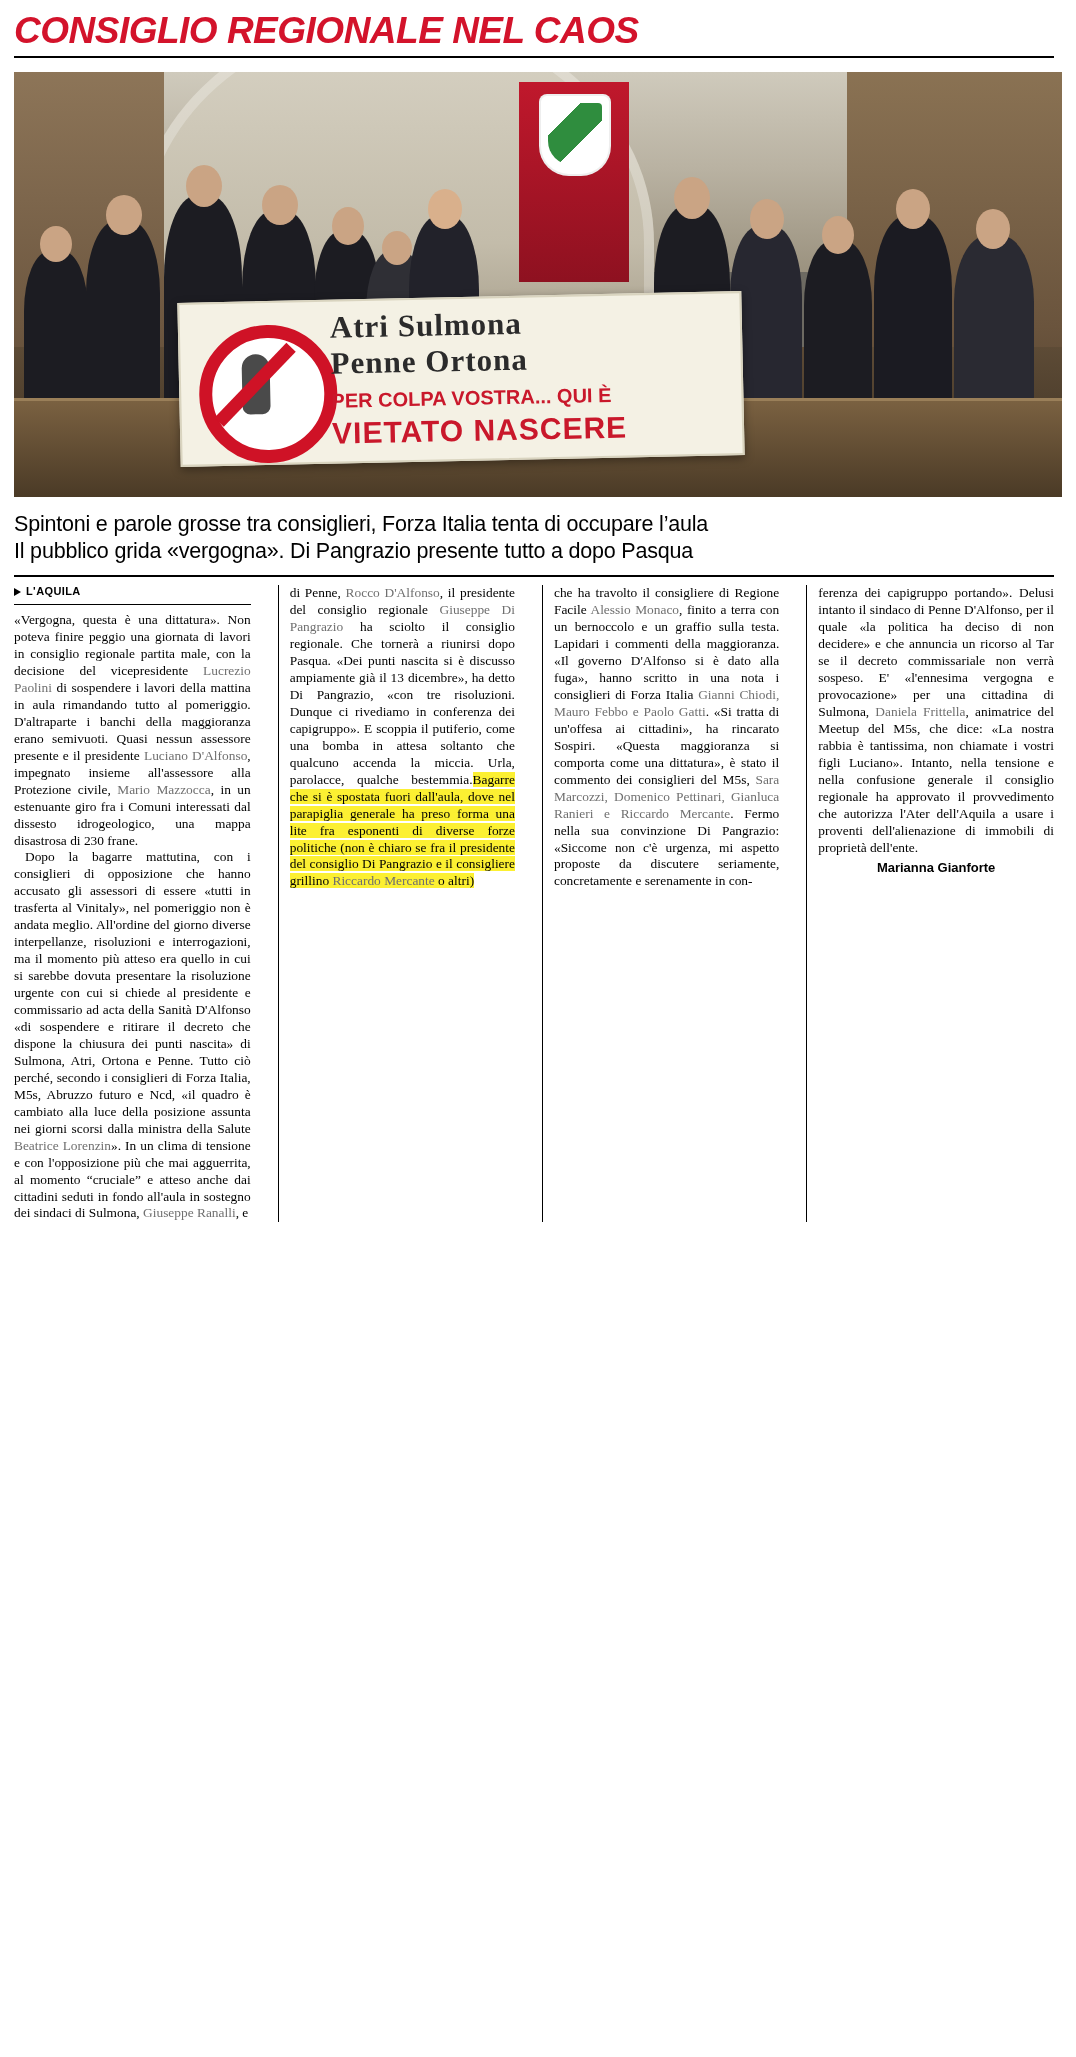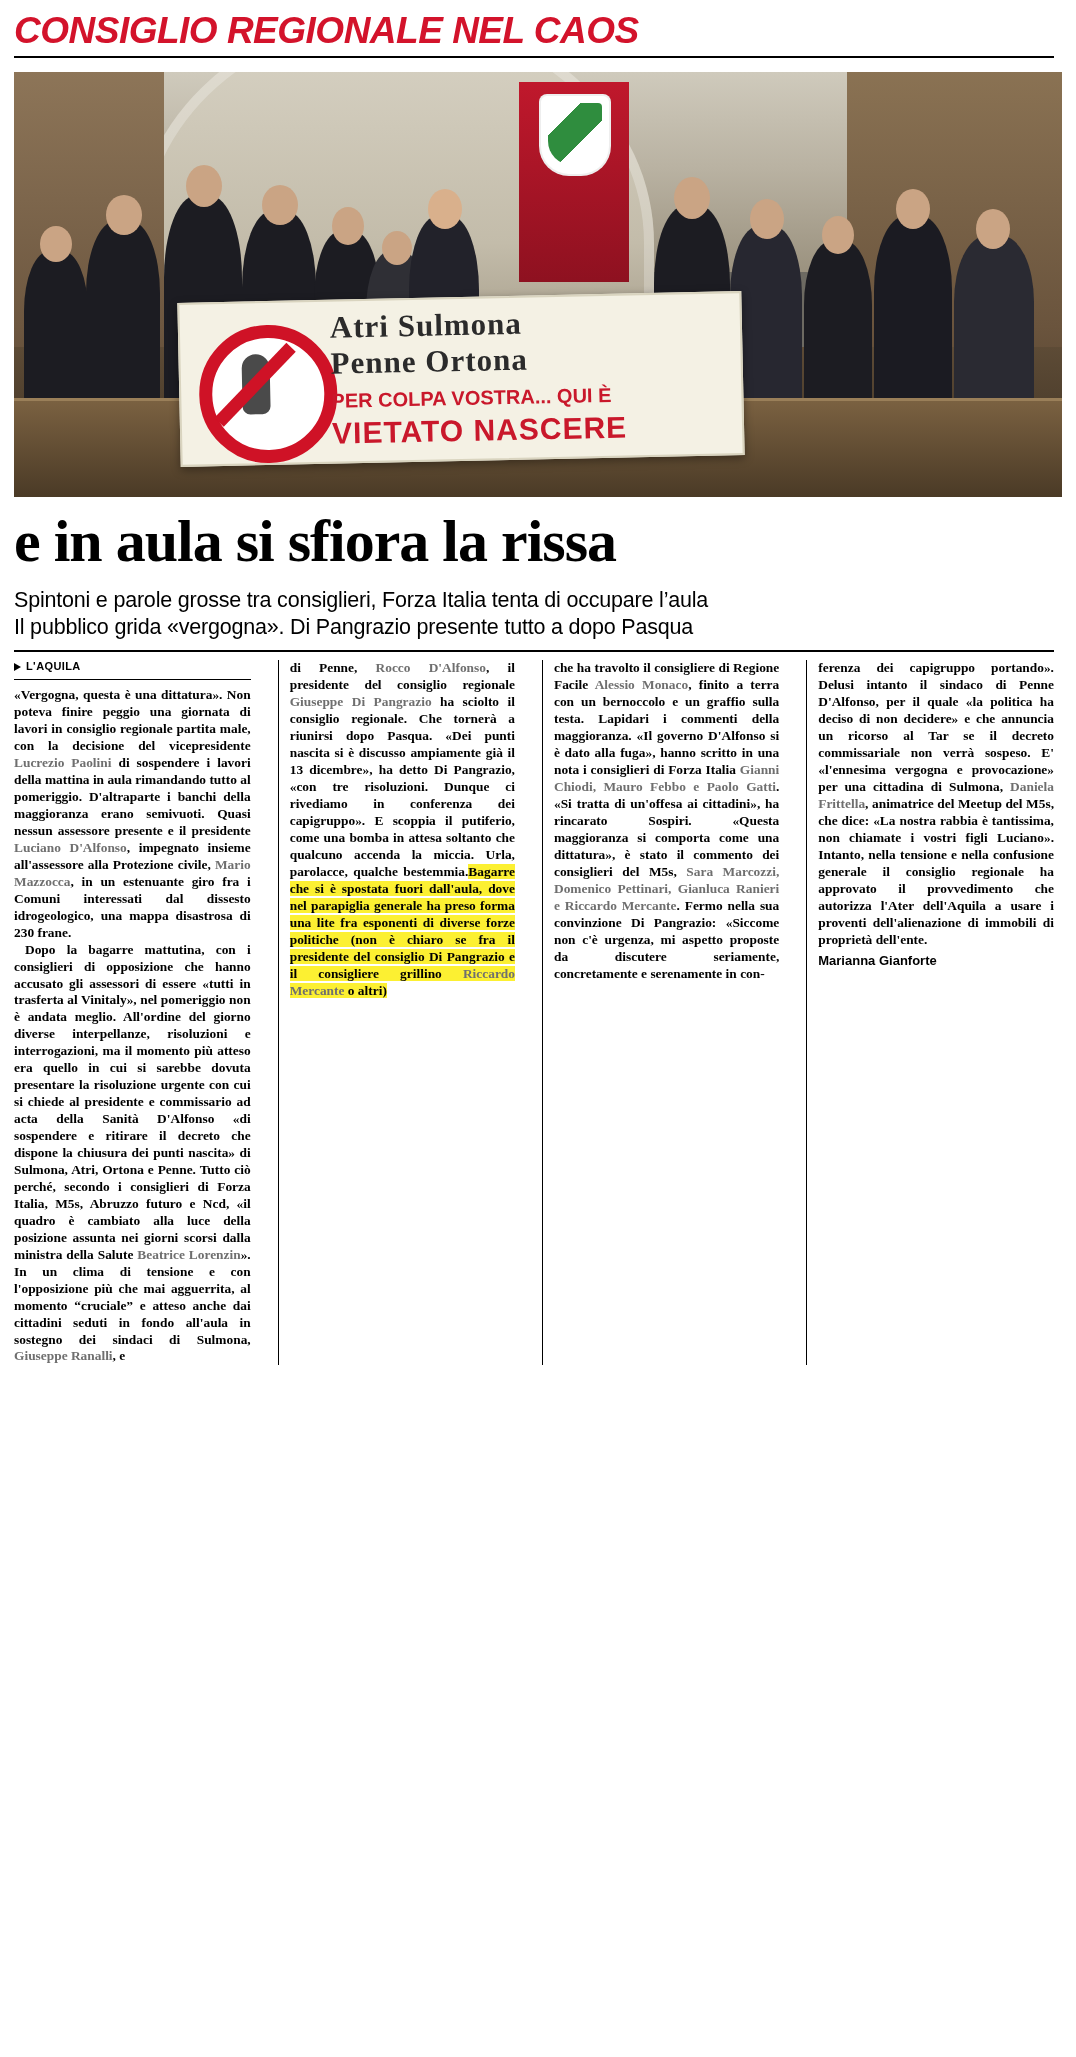--- a/index.html
+++ b/index.html
@@ -337,7 +337,6 @@
   </div>
 
   <div class="headline">
-    <div>e in aula si sfiora la rissa</div>
   </div>
 
   <div class="subhead">

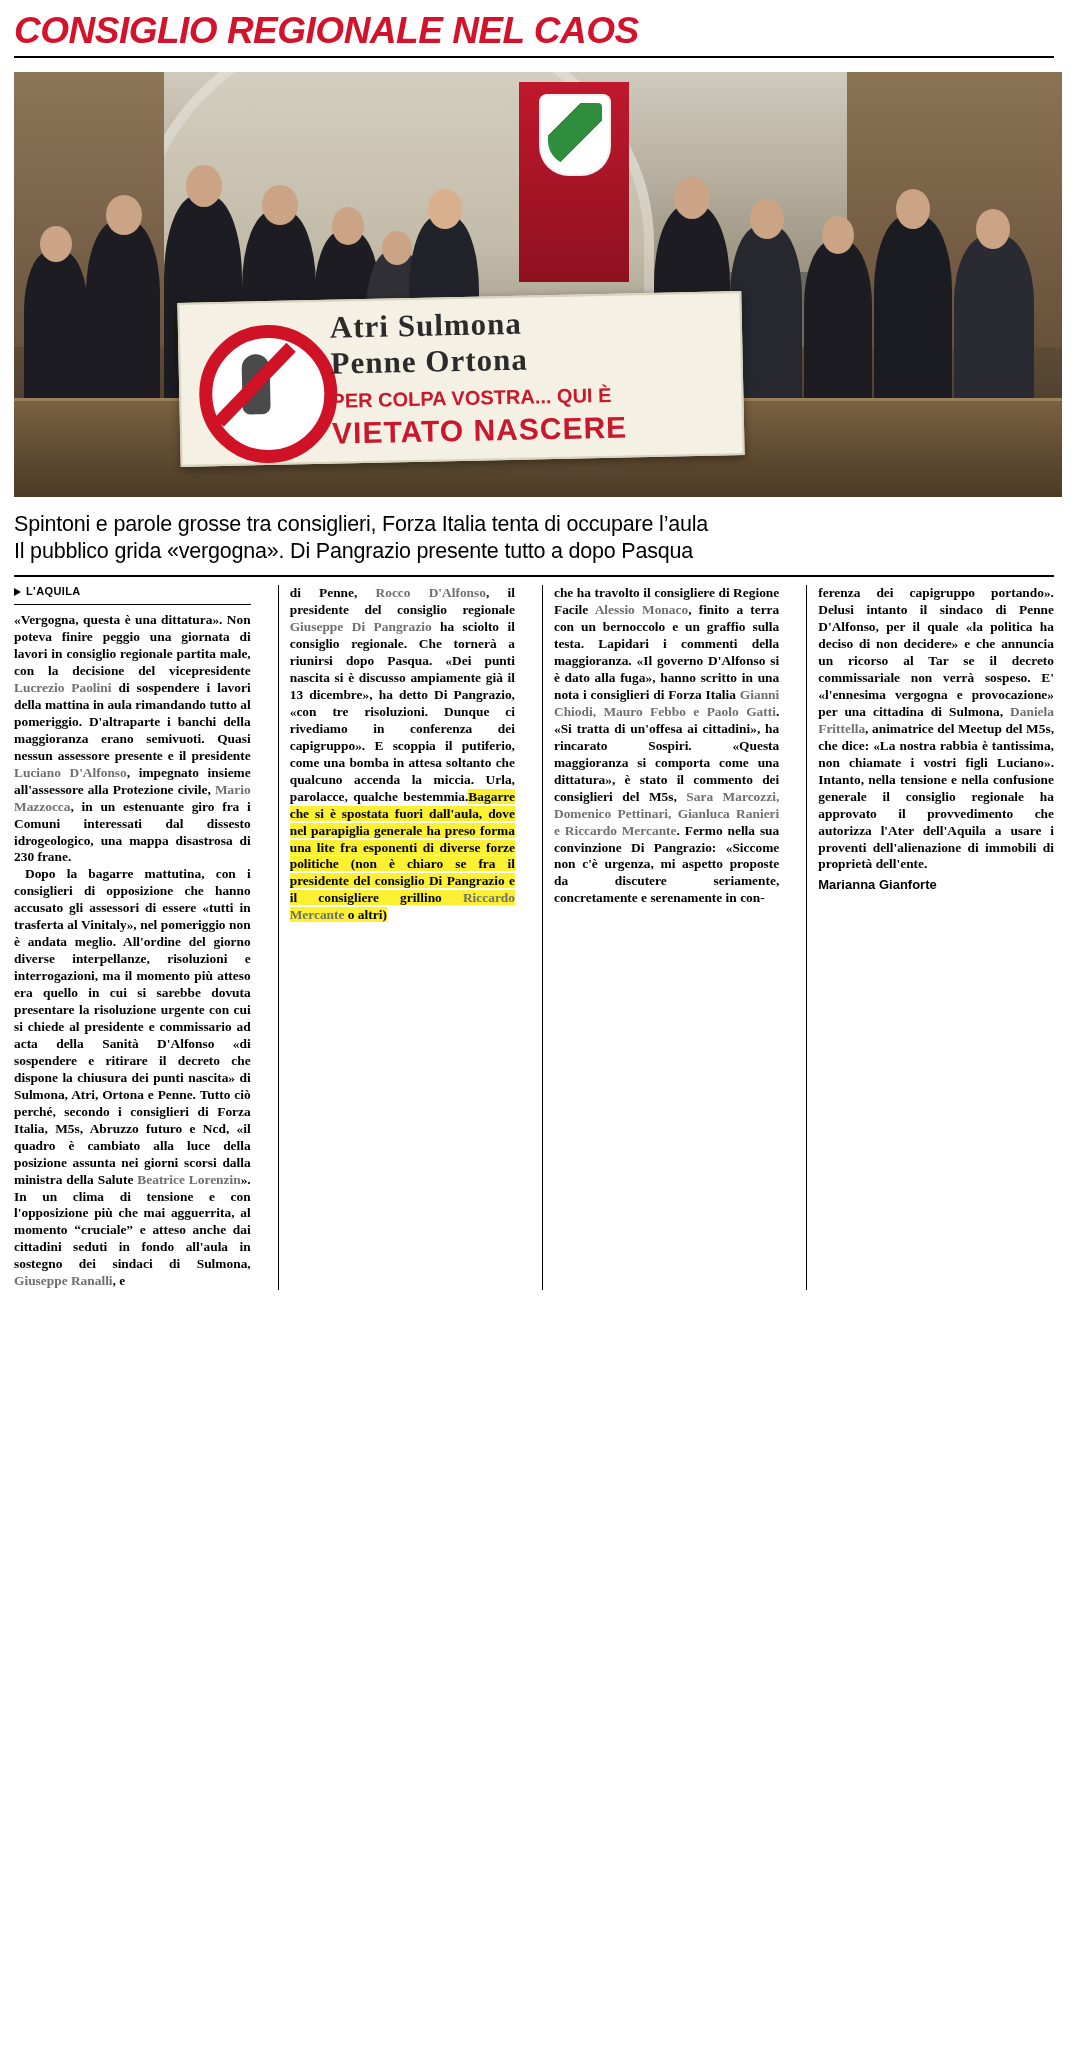--- a/index.html
+++ b/index.html
@@ -261,7 +261,7 @@
     border-top: 4.5px solid transparent;
     border-bottom: 4.5px solid transparent;
   }
-  .col p { margin: 0; text-indent: 0; font-weight: bold; }
+  .col p { margin: 0; text-indent: 0; }
   .col p + p { text-indent: 11px; }
   .nm { color: #6f6f6f; }
   .hl {

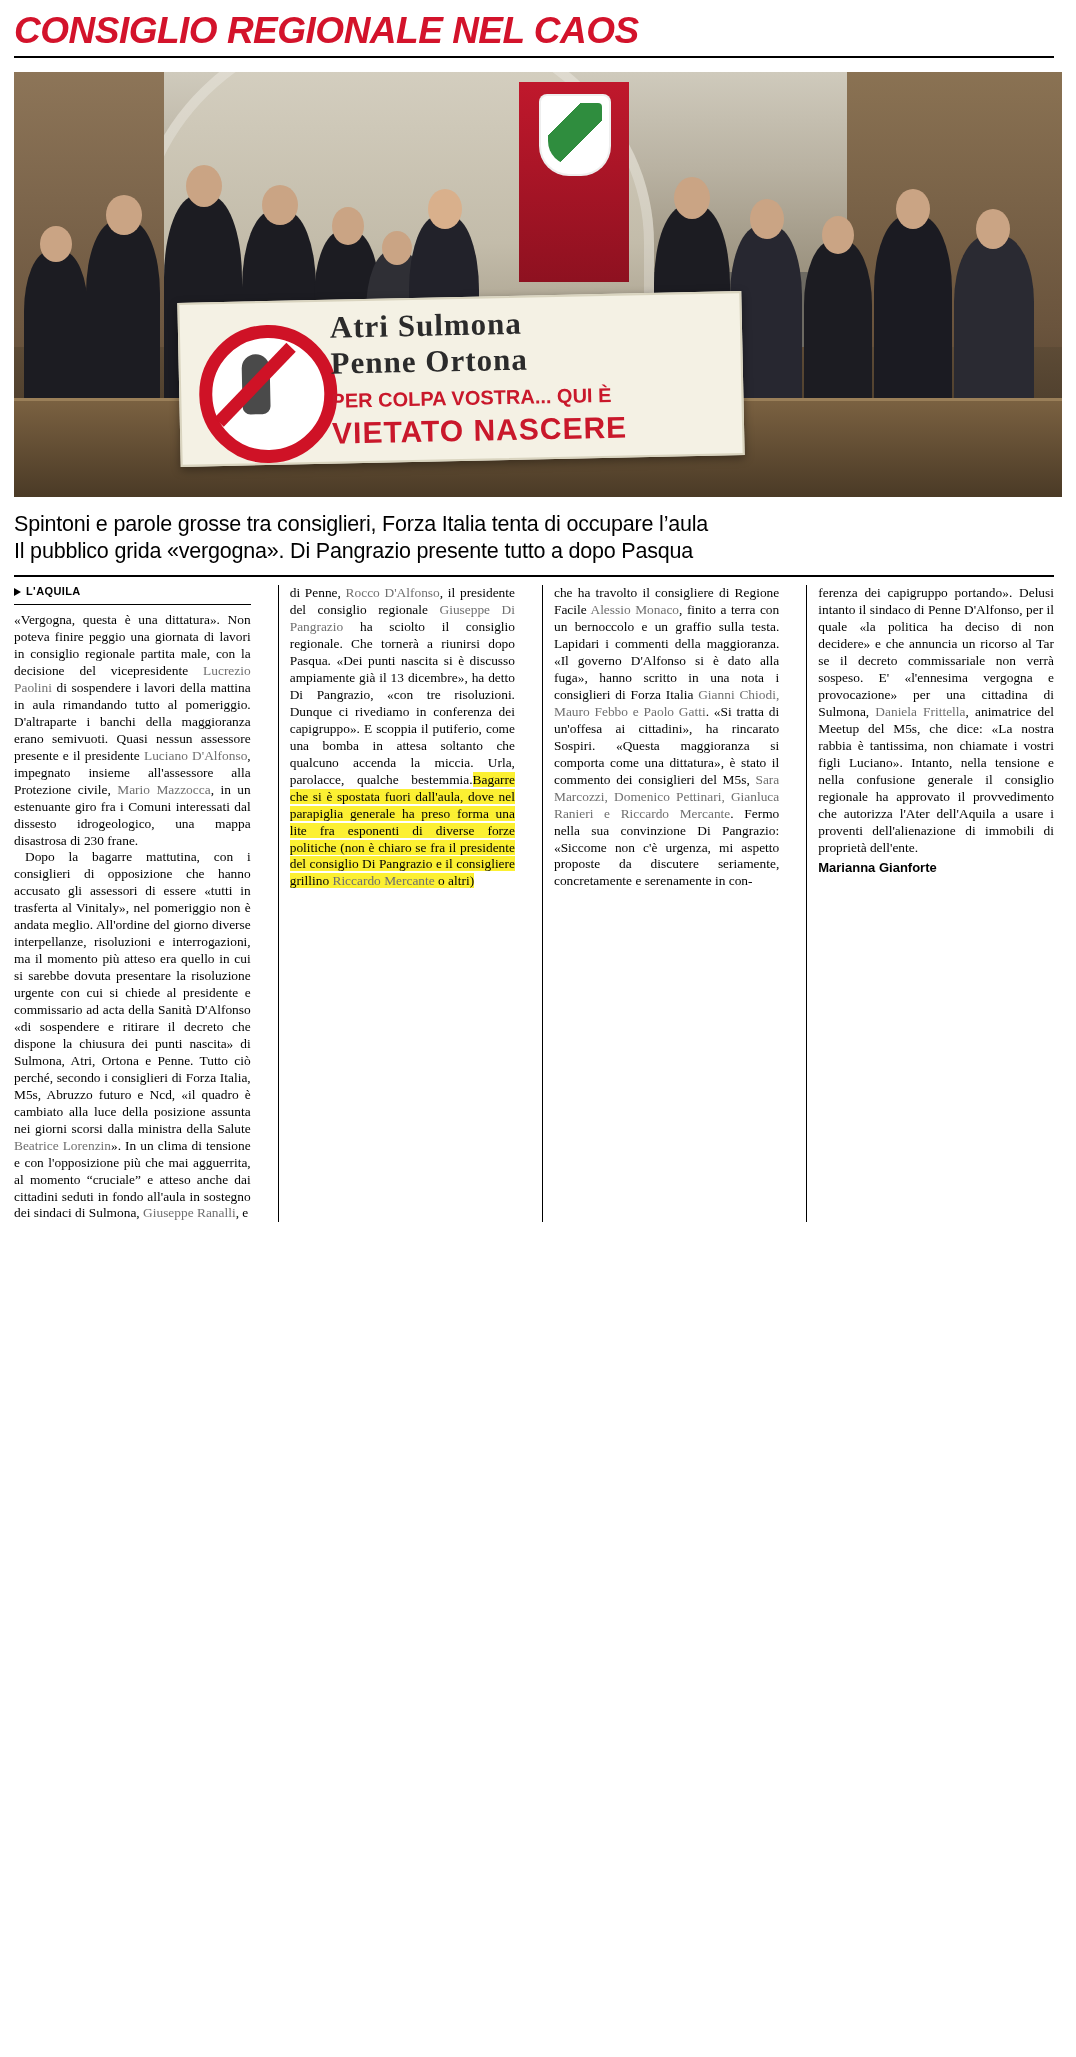--- a/index.html
+++ b/index.html
@@ -273,7 +273,7 @@
     font-family: "Liberation Sans", sans-serif;
     font-weight: bold;
     font-size: 13px;
-    text-align: left;
+    text-align: center;
     margin-top: 4px;
   }
 </style>

